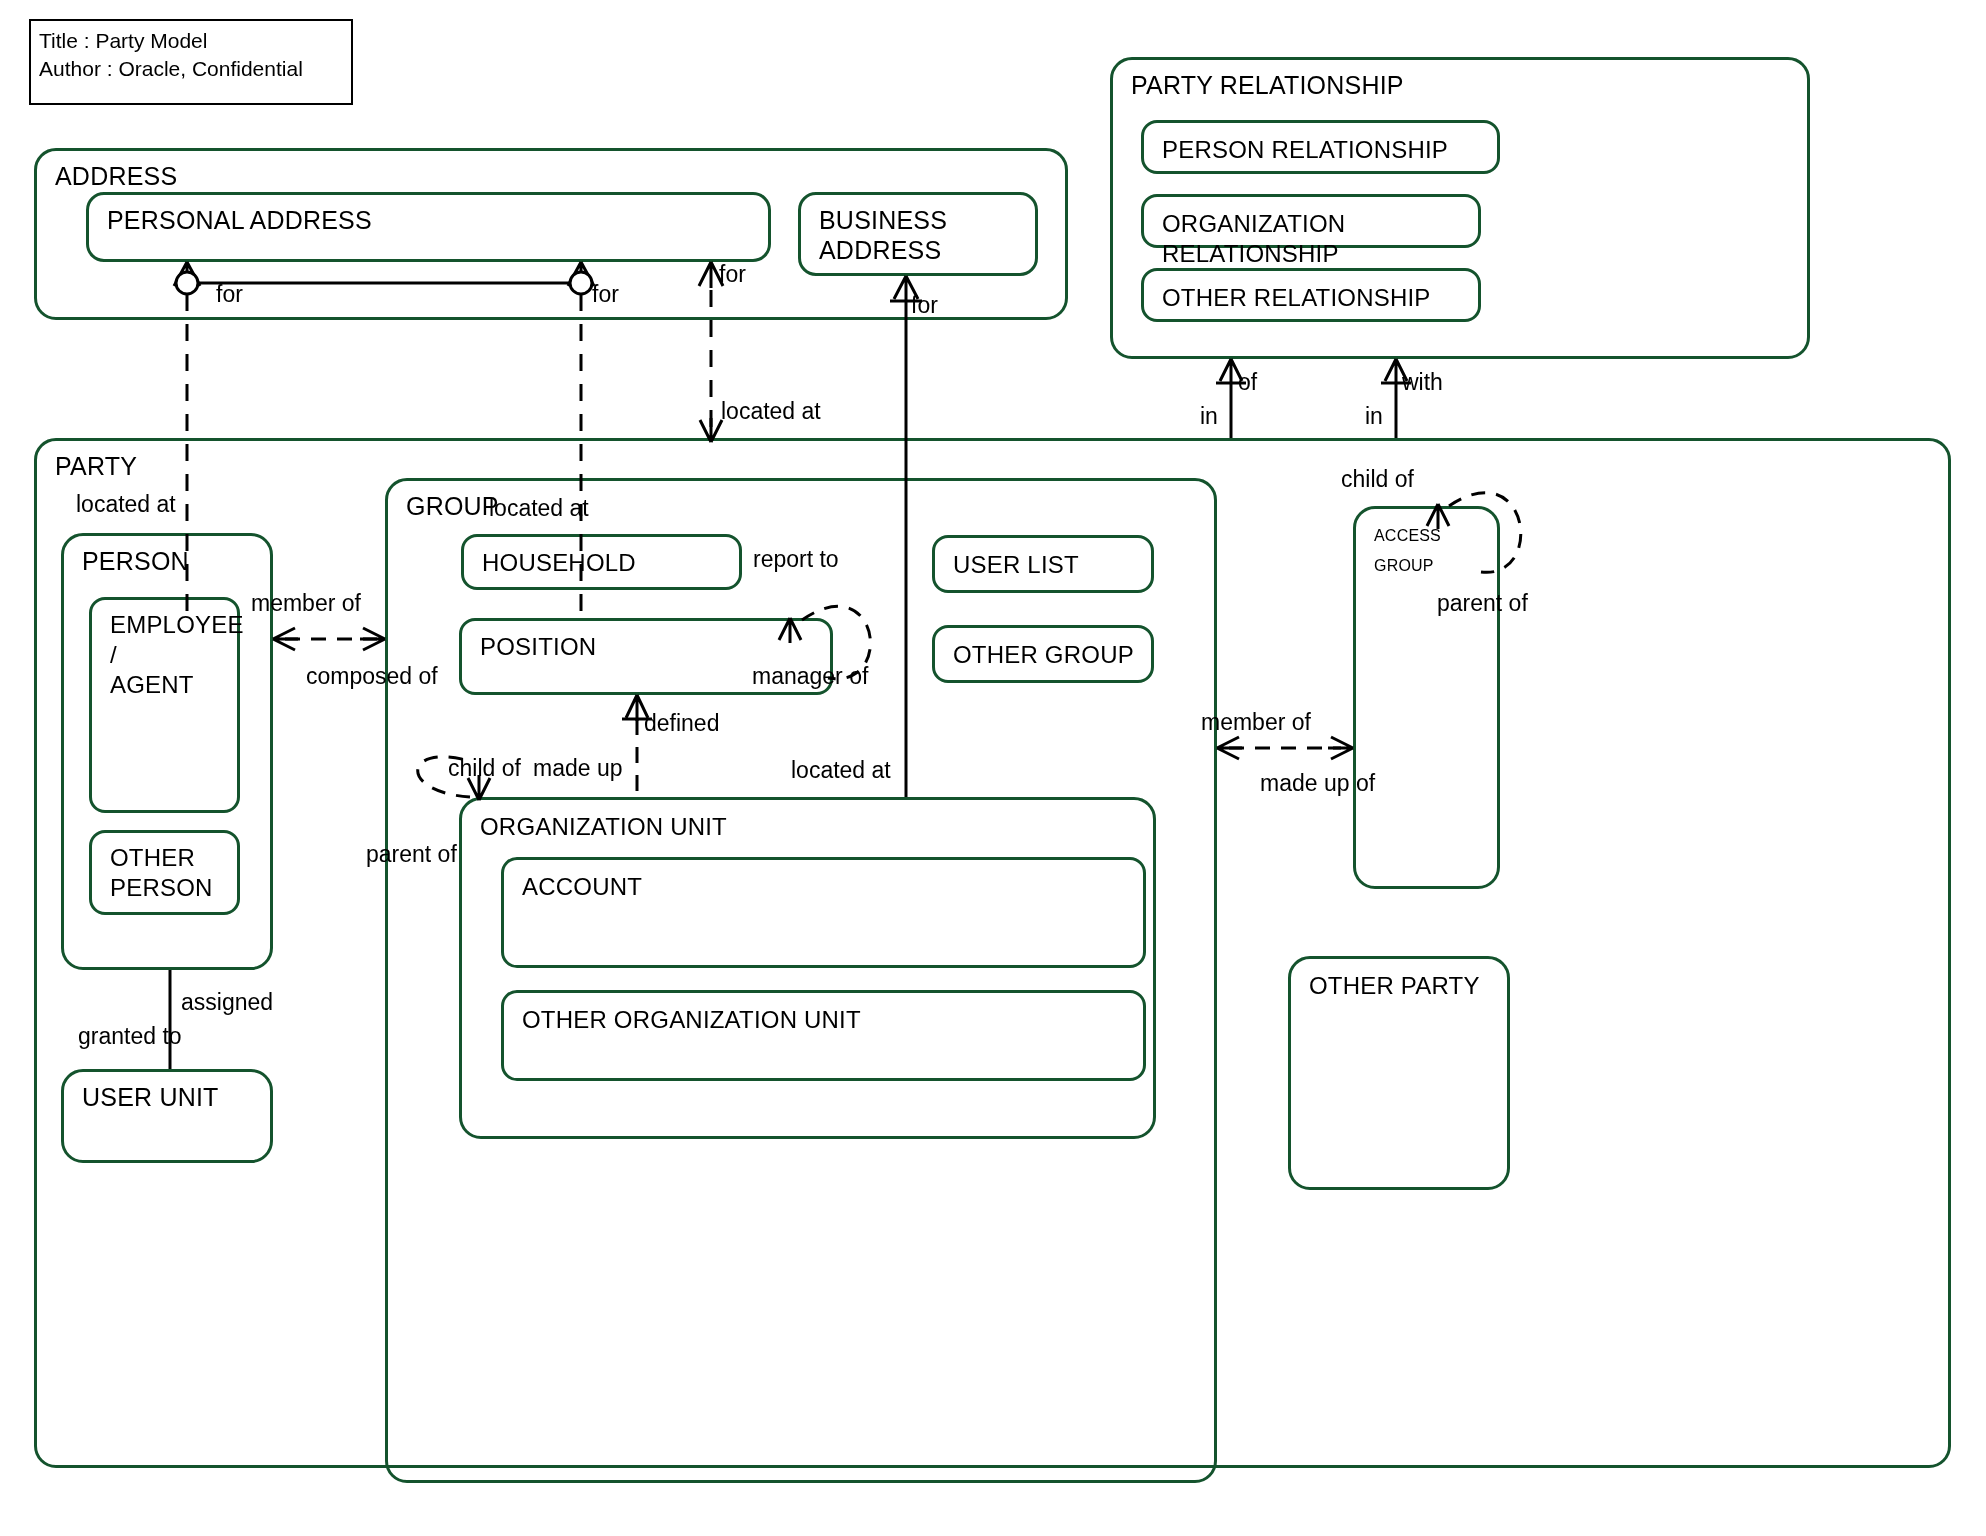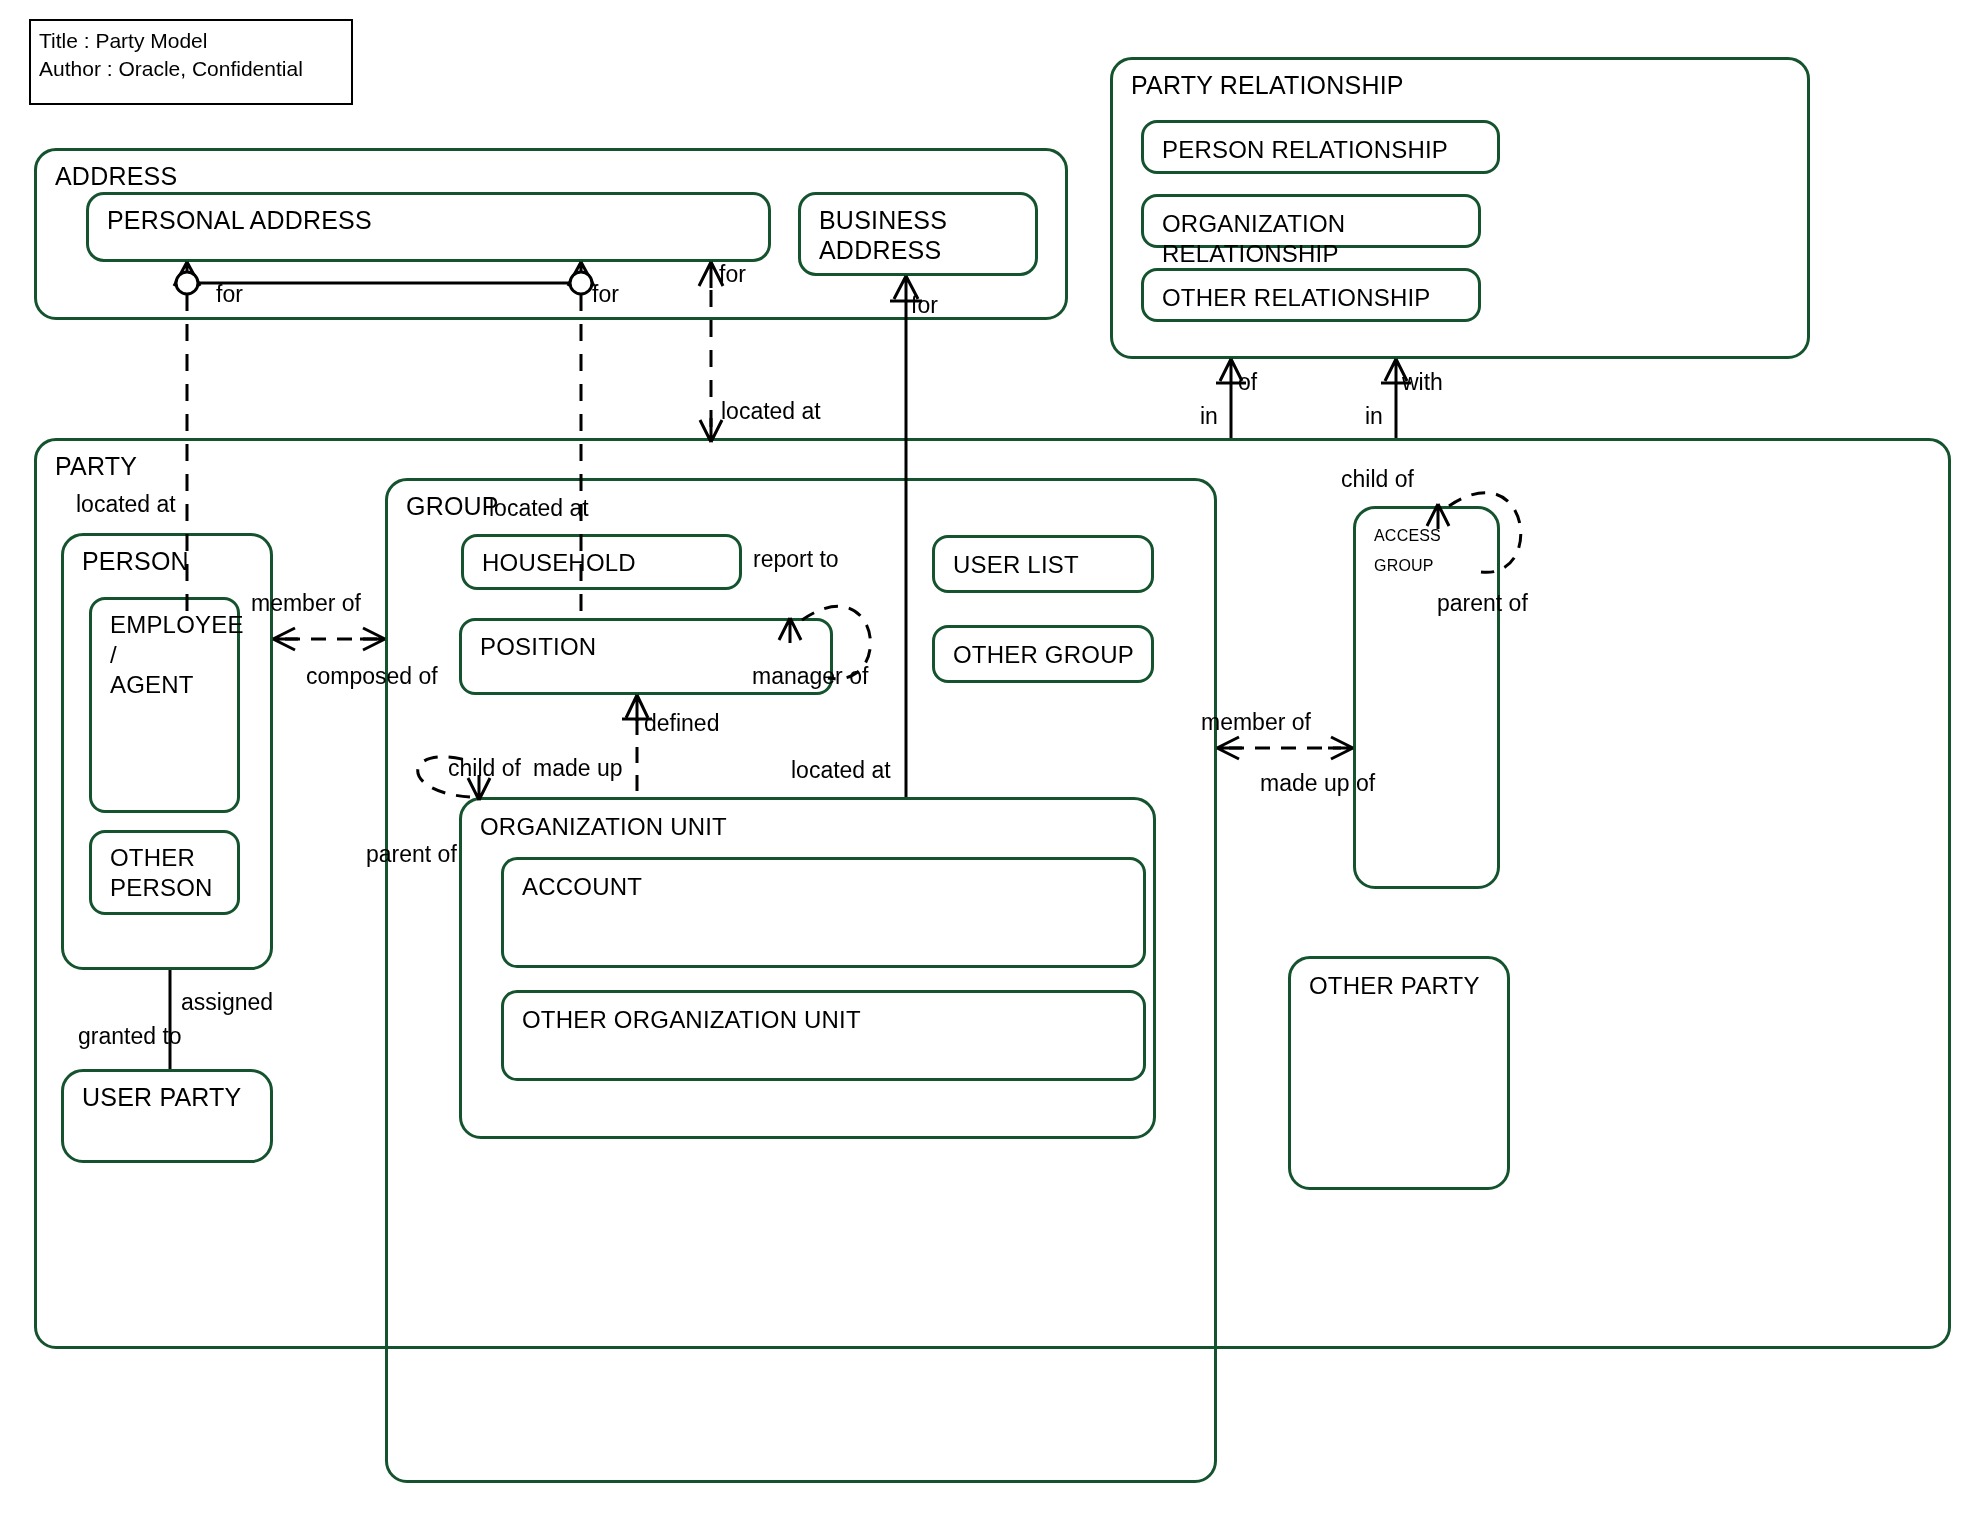--- a/index.html
+++ b/index.html
@@ -95,7 +95,7 @@
     <div class="lbl" style="top:12px; font-size:24px;">ORGANIZATION RELATIONSHIP</div>
   </div>
 
-  <div class="ent" style="left:34px; top:438px; width:1917px; height:911px;">
+  <div class="ent" style="left:34px; top:438px; width:1917px; height:1030px;">
     <div class="lbl">PARTY</div>
   </div>
 

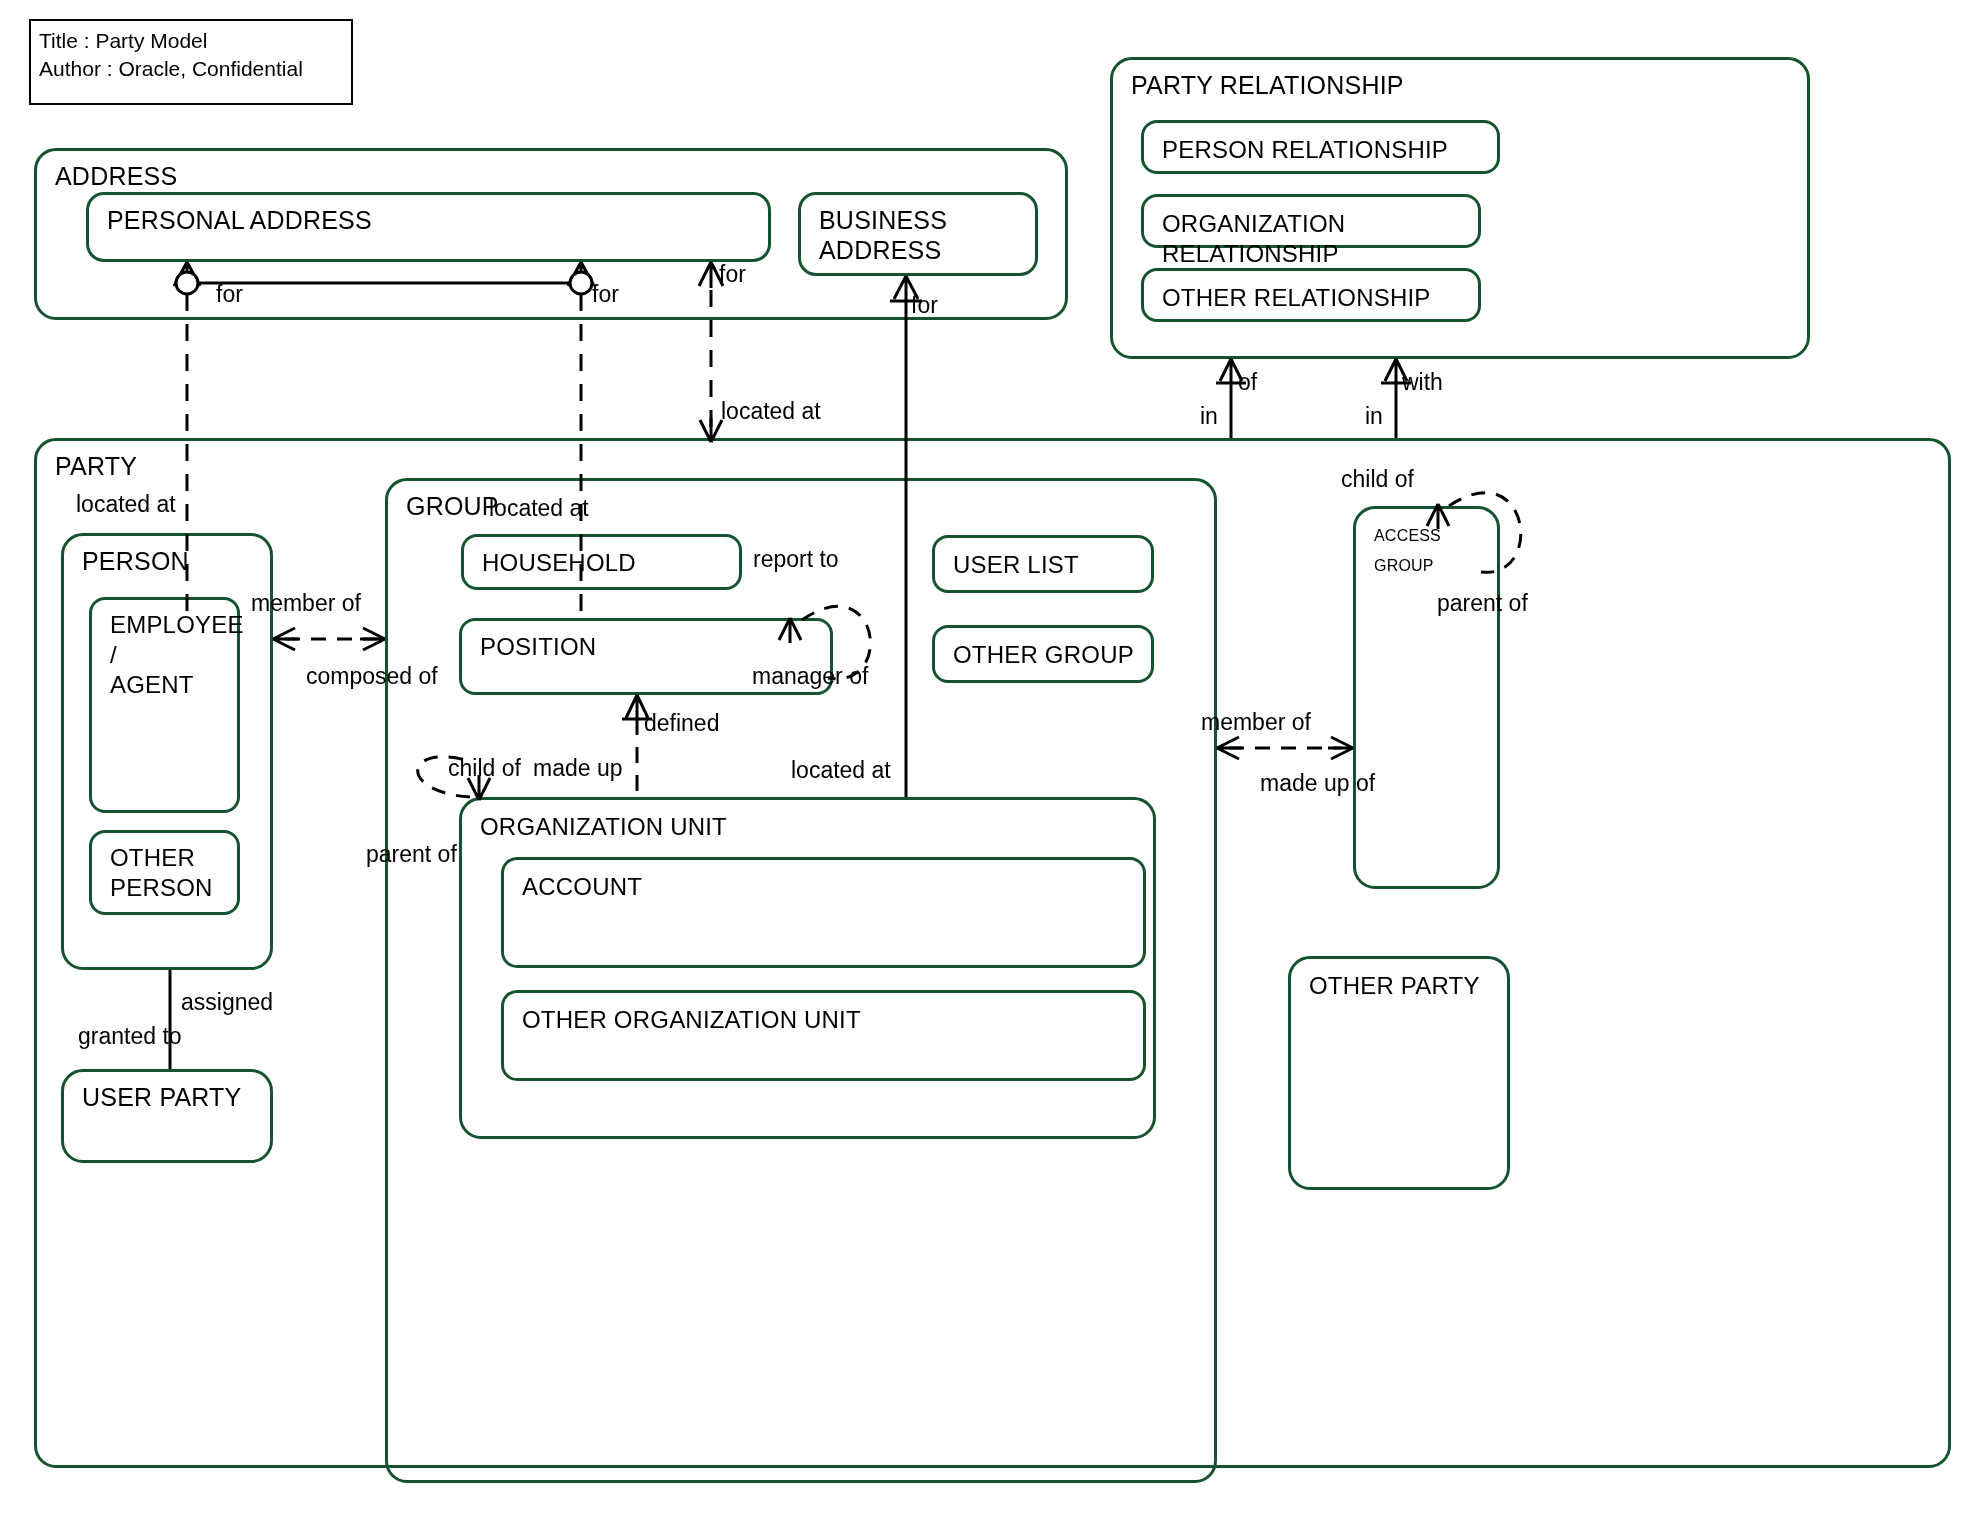--- a/index.html
+++ b/index.html
@@ -112,7 +112,7 @@
   </div>
 
   <div class="ent" style="left:61px; top:1069px; width:212px; height:94px;">
-    <div class="lbl">USER PARTY</div>
+    <div class="lbl">USER UNIT</div>
   </div>
 
   <div class="ent" style="left:385px; top:478px; width:832px; height:1005px;">

